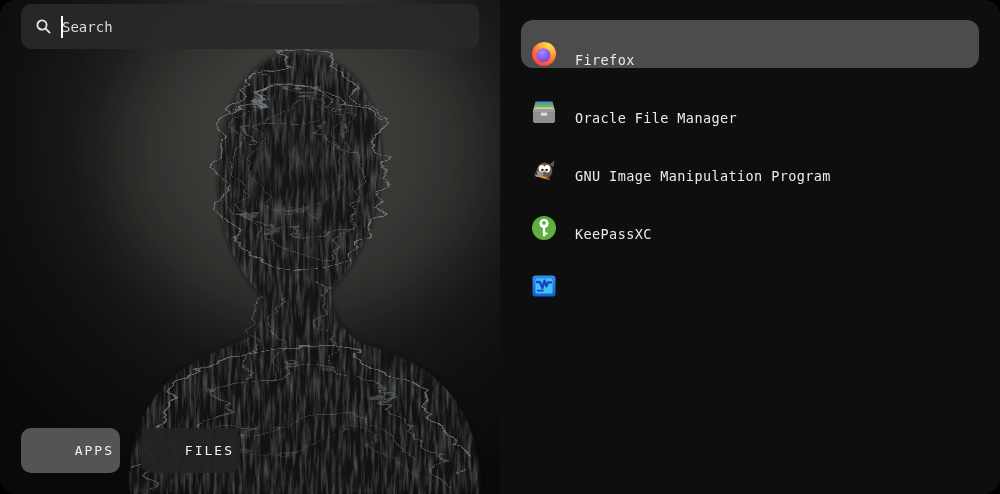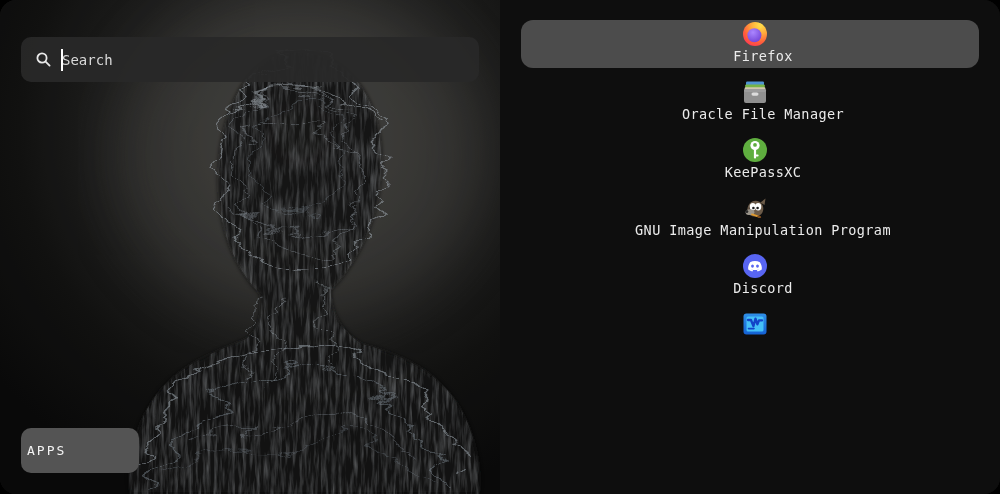--- a/index.html
+++ b/index.html
@@ -9,7 +9,7 @@
   
   .left-panel{position:relative;width:500px;height:494px;flex:0 0 500px;overflow:hidden;}
   .bg-art{position:absolute;inset:0;}
-  .search-bar{position:absolute;left:21px;top:37px;width:458px;height:45px;
+  .search-bar{position:absolute;left:21px;top:4px;width:458px;height:45px;
     background:rgba(40,40,40,.95);border-radius:10px;display:flex;align-items:center;
     padding:0 14px;box-sizing:border-box;z-index:3;}
   .search-bar .mag{flex:0 0 auto;margin-right:9px;display:block;}

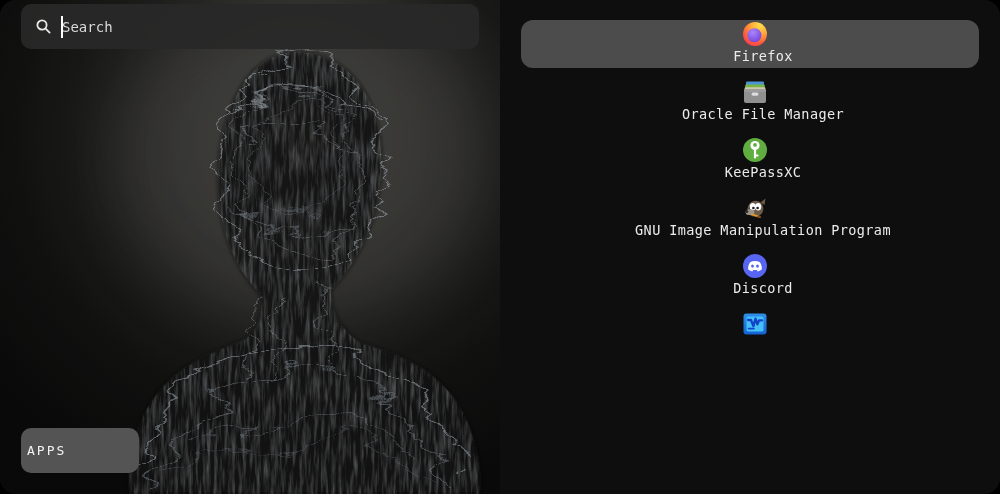--- a/index.html
+++ b/index.html
@@ -26,8 +26,8 @@
 
   
   .right-panel{flex:1;background:#0e0e0e;padding:20px 21px 0 21px;box-sizing:border-box;}
-  .app-row{height:48px;border-radius:12px;display:flex;align-items:center;
-    padding-left:9px;margin-bottom:10px;cursor:pointer;flex-direction:column;}
+  .app-row{height:48px;border-radius:12px;display:flex;align-items:flex-end;
+    padding-left:9px;margin-bottom:10px;cursor:pointer;}
   .app-row.selected{background:#4c4c4c;}
   .app-icon{width:28px;height:28px;flex:0 0 28px;display:block;}
   .app-label{margin-left:17px;color:#ebebeb;font-size:13.5px;letter-spacing:.4px;white-space:nowrap;}

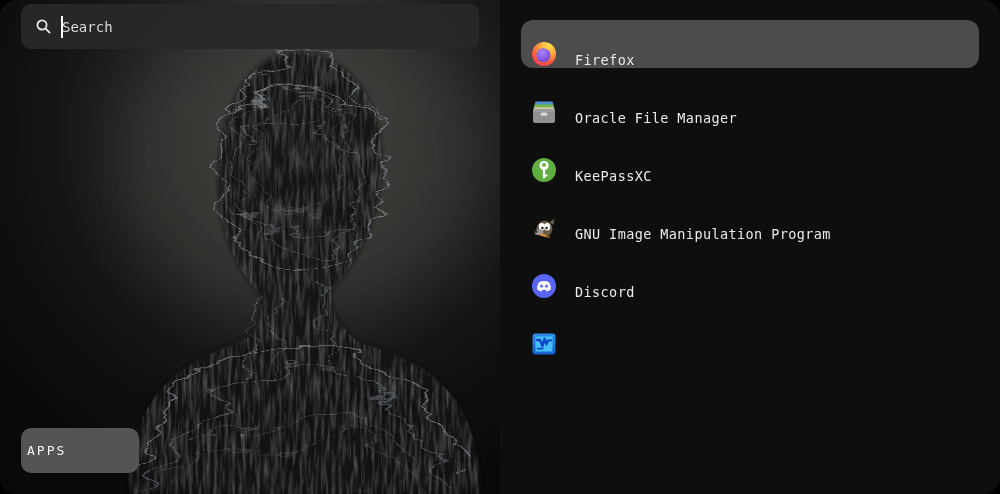--- a/index.html
+++ b/index.html
@@ -247,16 +247,16 @@
 
   <div class="app-row">
     <svg class="app-icon" width="28" height="28">
+          <use href="#gimp-icon" xlink:href="#gimp-icon"></use>
+        </svg>
+    <span class="app-label">GNU Image Manipulation Program</span>
+  </div>
+
+  <div class="app-row">
+    <svg class="app-icon" width="28" height="28">
           <use href="#keepassxc-icon" xlink:href="#keepassxc-icon"></use>
         </svg>
     <span class="app-label">KeePassXC</span>
-  </div>
-
-  <div class="app-row">
-    <svg class="app-icon" width="28" height="28">
-          <use href="#gimp-icon" xlink:href="#gimp-icon"></use>
-        </svg>
-    <span class="app-label">GNU Image Manipulation Program</span>
   </div>
 
 

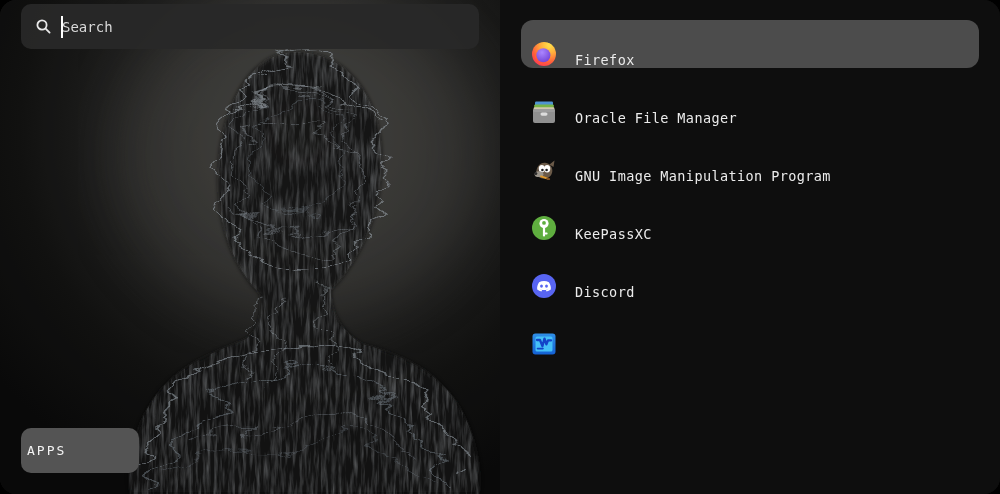--- a/index.html
+++ b/index.html
@@ -260,12 +260,6 @@
   </div>
 
 
-  <div class="app-row">
-    <svg class="app-icon" width="28" height="28">
-          <use href="#discord-icon" xlink:href="#discord-icon"></use>
-        </svg>
-    <span class="app-label">Discord</span>
-  </div>
 
 
   <div class="app-row">

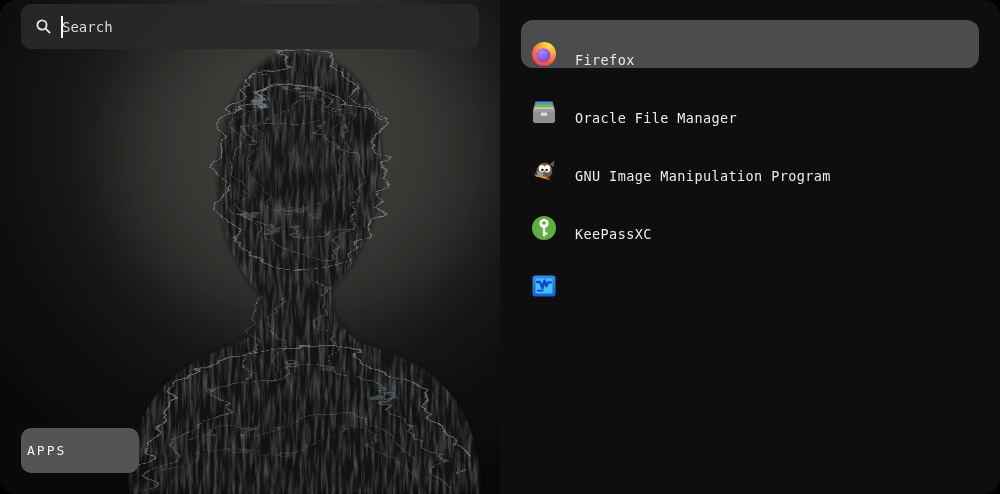--- a/index.html
+++ b/index.html
@@ -19,9 +19,9 @@
   .search-bar input::placeholder{color:#d9d9d9;opacity:1;}
 
   .tab-bar{position:absolute;left:21px;right:19px;bottom:21px;display:flex;gap:21px;z-index:3;}
-  .tab-btn{width:118px;height:45px;border:none;border-radius:10px;background:rgba(35,35,35,.92);
+  .tab-btn{width:99px;height:45px;border:none;border-radius:10px;background:rgba(35,35,35,.92);
     color:#f2f2f2;font:13px "DejaVu Sans Mono","Liberation Mono",monospace;letter-spacing:2px;
-    display:flex;align-items:center;justify-content:flex-start;cursor:pointer;}
+    display:flex;align-items:center;justify-content:flex-end;cursor:pointer;}
   .tab-btn.active{background:#545454;}
 
   

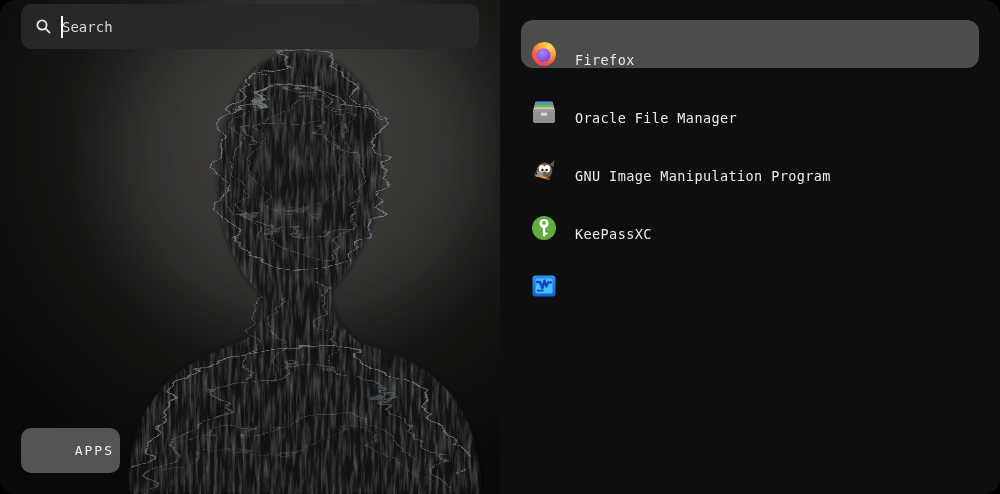--- a/index.html
+++ b/index.html
@@ -226,6 +226,9 @@
         </button>
 
 
+  <button class="tab-btn">
+          <span>FILES</span>
+        </button>
 
 </div>
   </div>

